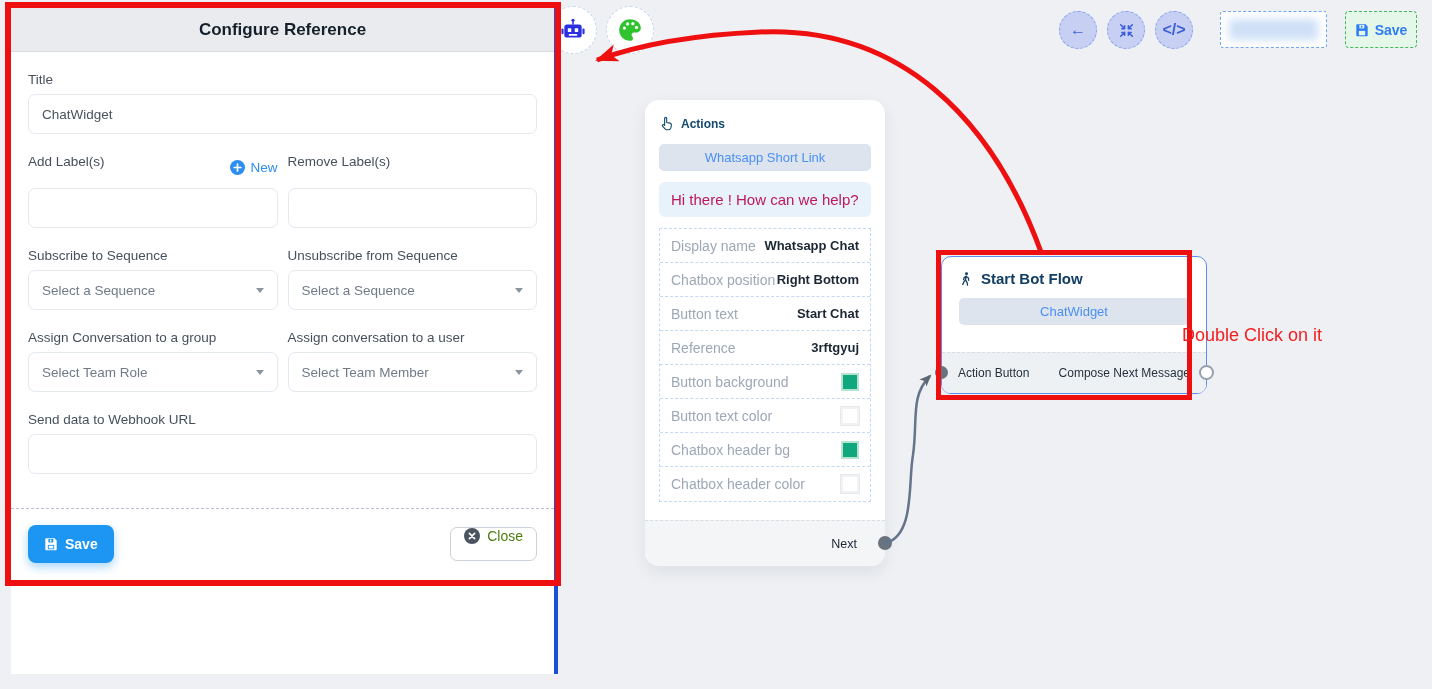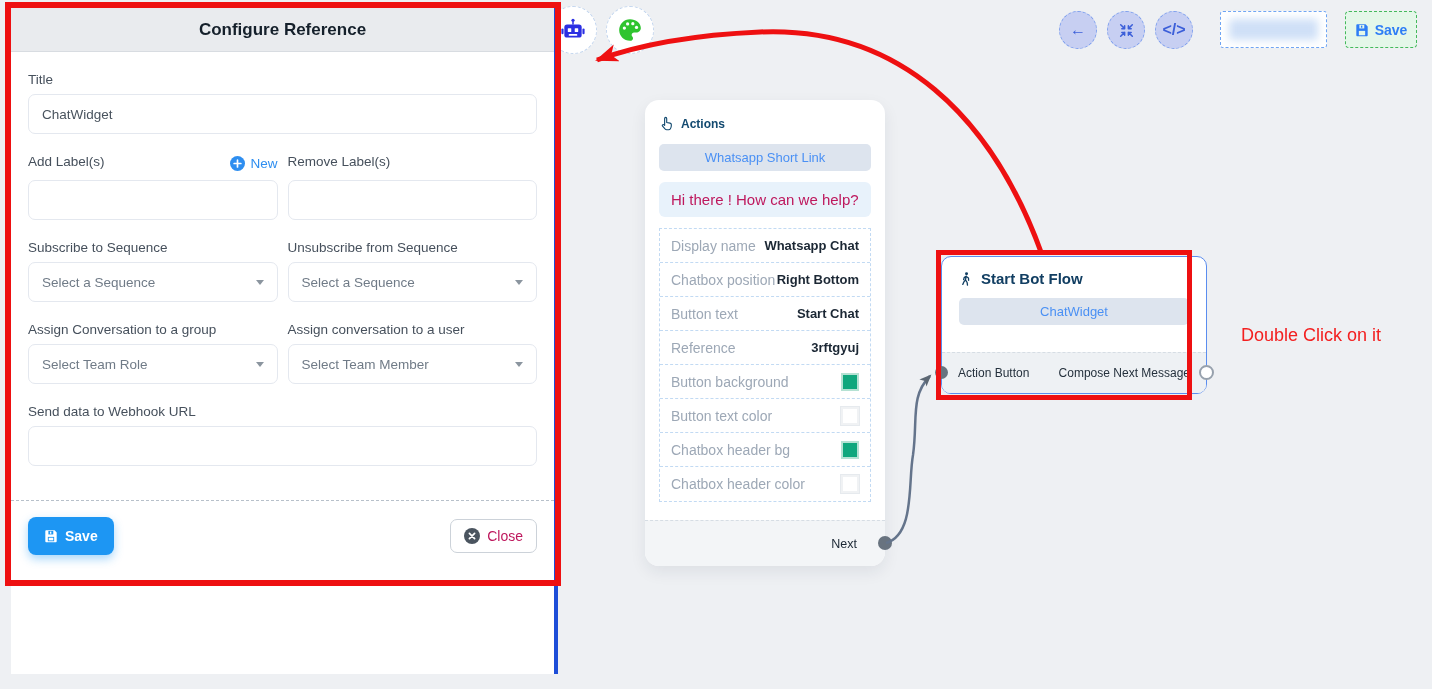--- a/index.html
+++ b/index.html
@@ -24,7 +24,7 @@
   .form-group { margin-bottom:20px; }
   .form-label { display:block; font-size:13.5px; color:#46505c; margin-bottom:7px; }
   .label-row { display:flex; align-items:center; justify-content:space-between; margin-bottom:7px; }
-  .label-row .form-label { margin-bottom:4px; }
+  .label-row .form-label { margin-bottom:12px; }
   .new-link { display:flex; align-items:center; gap:5px; font-size:13.5px; color:#2e8ef0; cursor:pointer; }
   .tin {
     height:40px; width:100%; border:1px solid #e4e8ef; border-radius:7px; background:#fff;

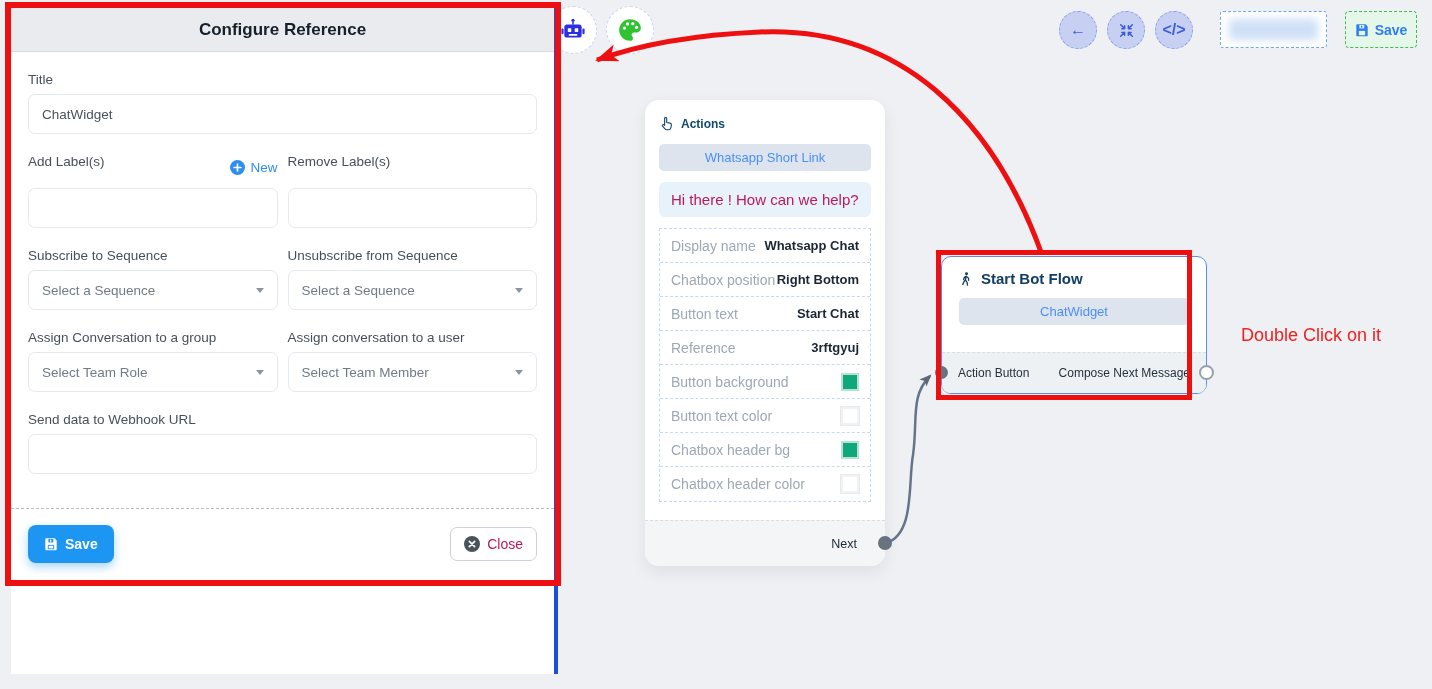--- a/index.html
+++ b/index.html
@@ -134,7 +134,7 @@
   .anno-rect { position:absolute; border-style:solid; border-color:#ee1011; z-index:40; pointer-events:none; }
   .anno-panel { left:5px; top:2px; width:556px; height:584px; border-width:6px; }
   .anno-node  { left:936px; top:250px; width:256px; height:150px; border-width:5px; }
-  .anno-text { position:absolute; left:1241px; top:325px; font-size:18px; color:#f32020; z-index:40; }
+  .anno-text { position:absolute; left:1182px; top:325px; font-size:18px; color:#f32020; z-index:40; }
   .svg-layer { position:absolute; left:0; top:0; width:1432px; height:689px; pointer-events:none; }
   .svg-conn { z-index:2; }
   .svg-anno { z-index:45; }

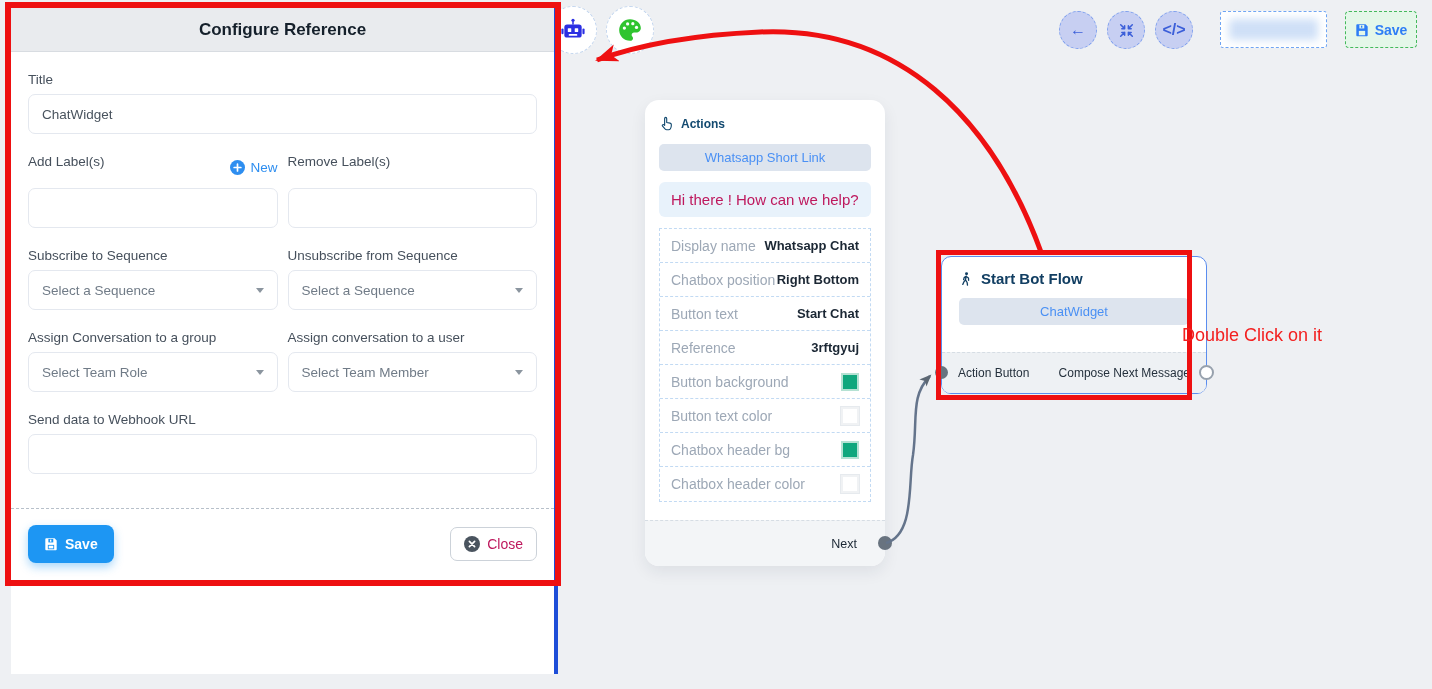--- a/index.html
+++ b/index.html
@@ -43,8 +43,8 @@
     box-shadow:0 4px 10px rgba(29,150,243,.38);
   }
   .close-btn {
-    display:flex; align-items:center; gap:7px; height:34px; padding:0 13px;
-    background:#fff; color:#be185d; font-size:14px;
+    display:flex; align-items:flex-start; gap:7px; height:34px; padding:0 13px;
+    background:#fff; color:#4d7c0f; font-size:14px;
     border:1px solid #ccd2d9; border-radius:7px; cursor:pointer;
   }
   

